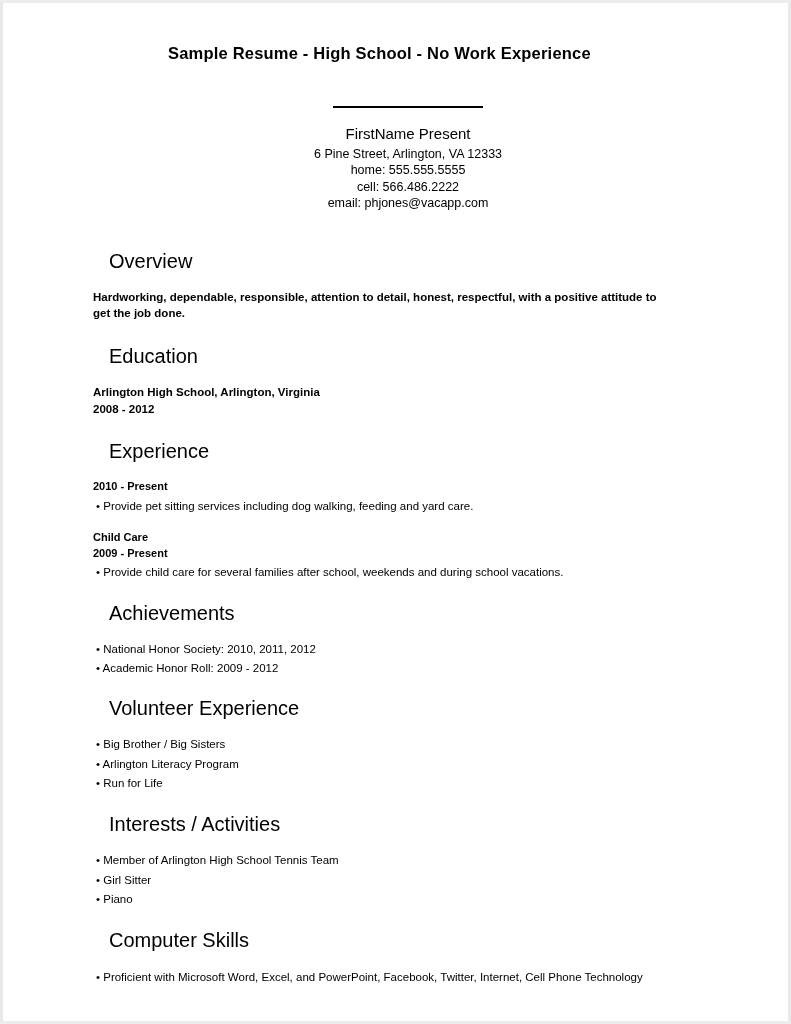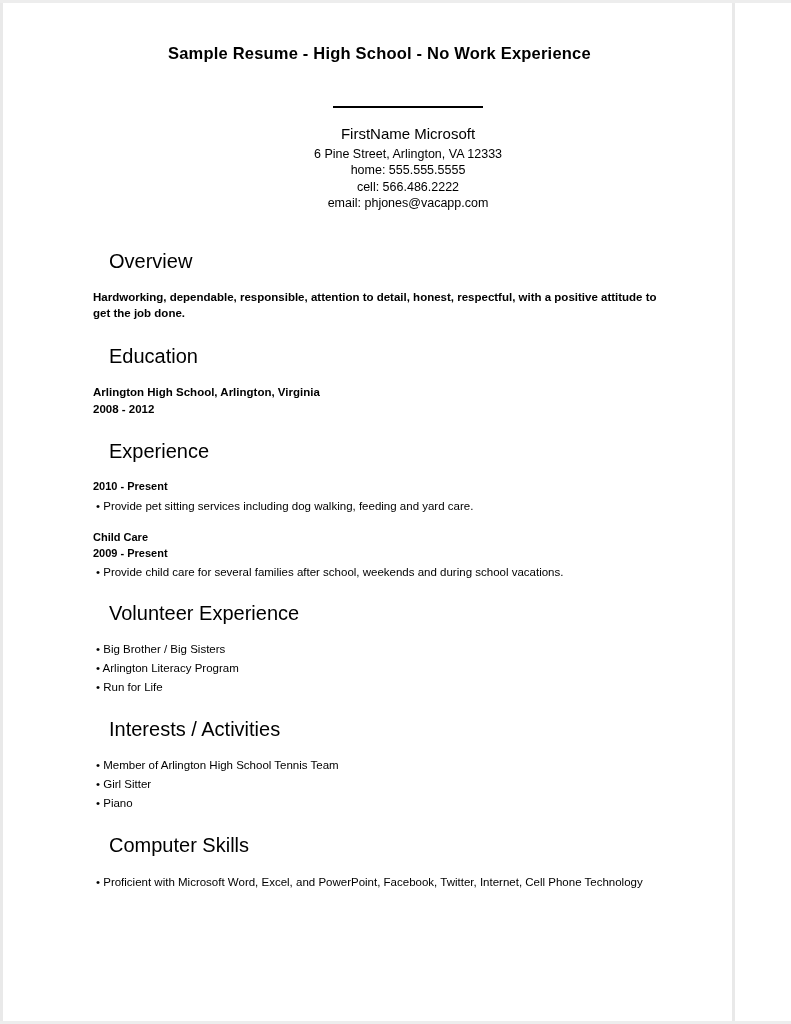--- a/index.html
+++ b/index.html
@@ -19,7 +19,7 @@
     position: absolute;
     left: 0;
     top: 0;
-    width: 735px;
+    width: 791px;
     height: 1024px;
     background: #ffffff;
     box-sizing: border-box;

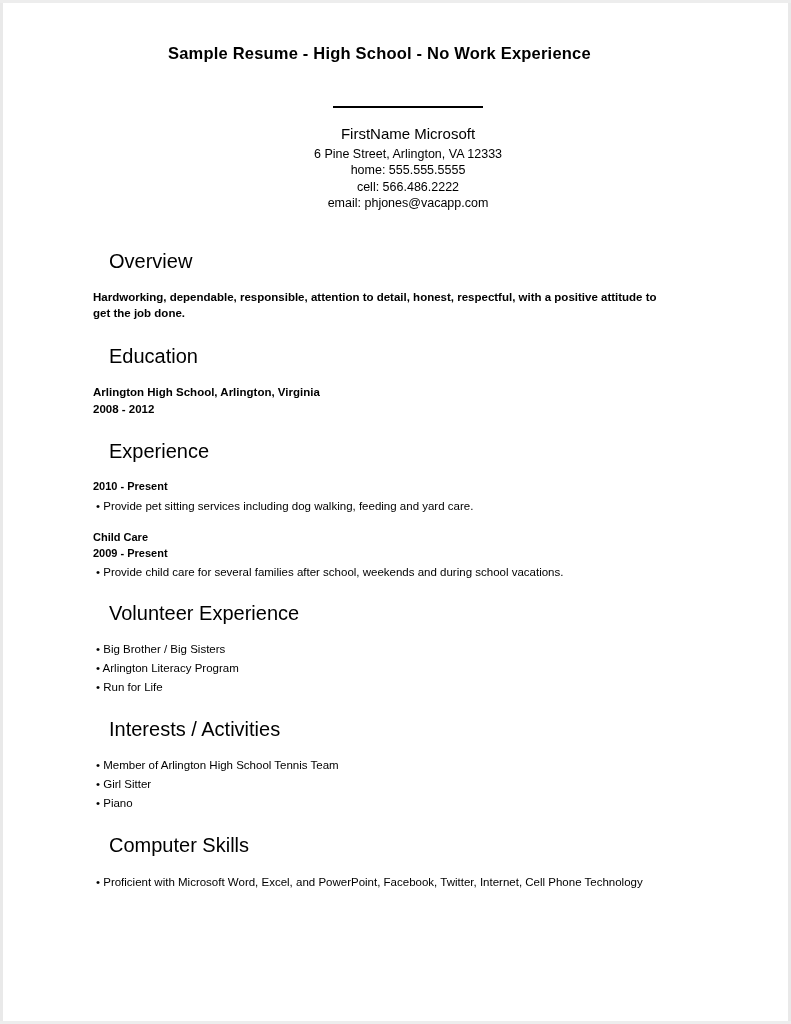--- a/index.html
+++ b/index.html
@@ -158,7 +158,7 @@
     </div>
 
     <div class="contact">
-      <div class="name">FirstName Microsoft</div>
+      <div class="name">FirstName Present</div>
       <div class="line">6 Pine Street, Arlington, VA 12333</div>
       <div class="line">home: 555.555.5555</div>
       <div class="line">cell: 566.486.2222</div>

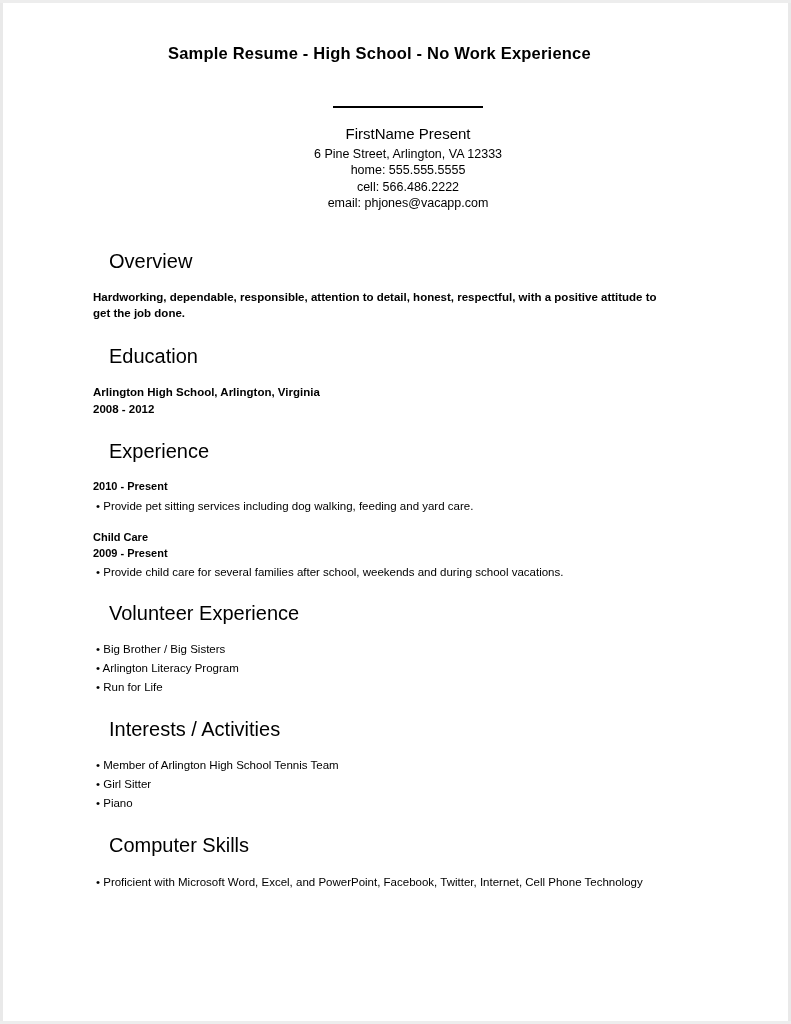--- a/index.html
+++ b/index.html
@@ -195,6 +195,13 @@
       </div>
     </div>
 
+    <div class="sec-achievements">
+      <h2 class="section">Achievements</h2>
+      <div class="content">
+        <p class="bullet">• National Honor Society: 2010, 2011, 2012</p>
+        <p class="bullet">• Academic Honor Roll: 2009 - 2012</p>
+      </div>
+    </div>
 
     <div class="sec-volunteer">
       <h2 class="section">Volunteer Experience</h2>

